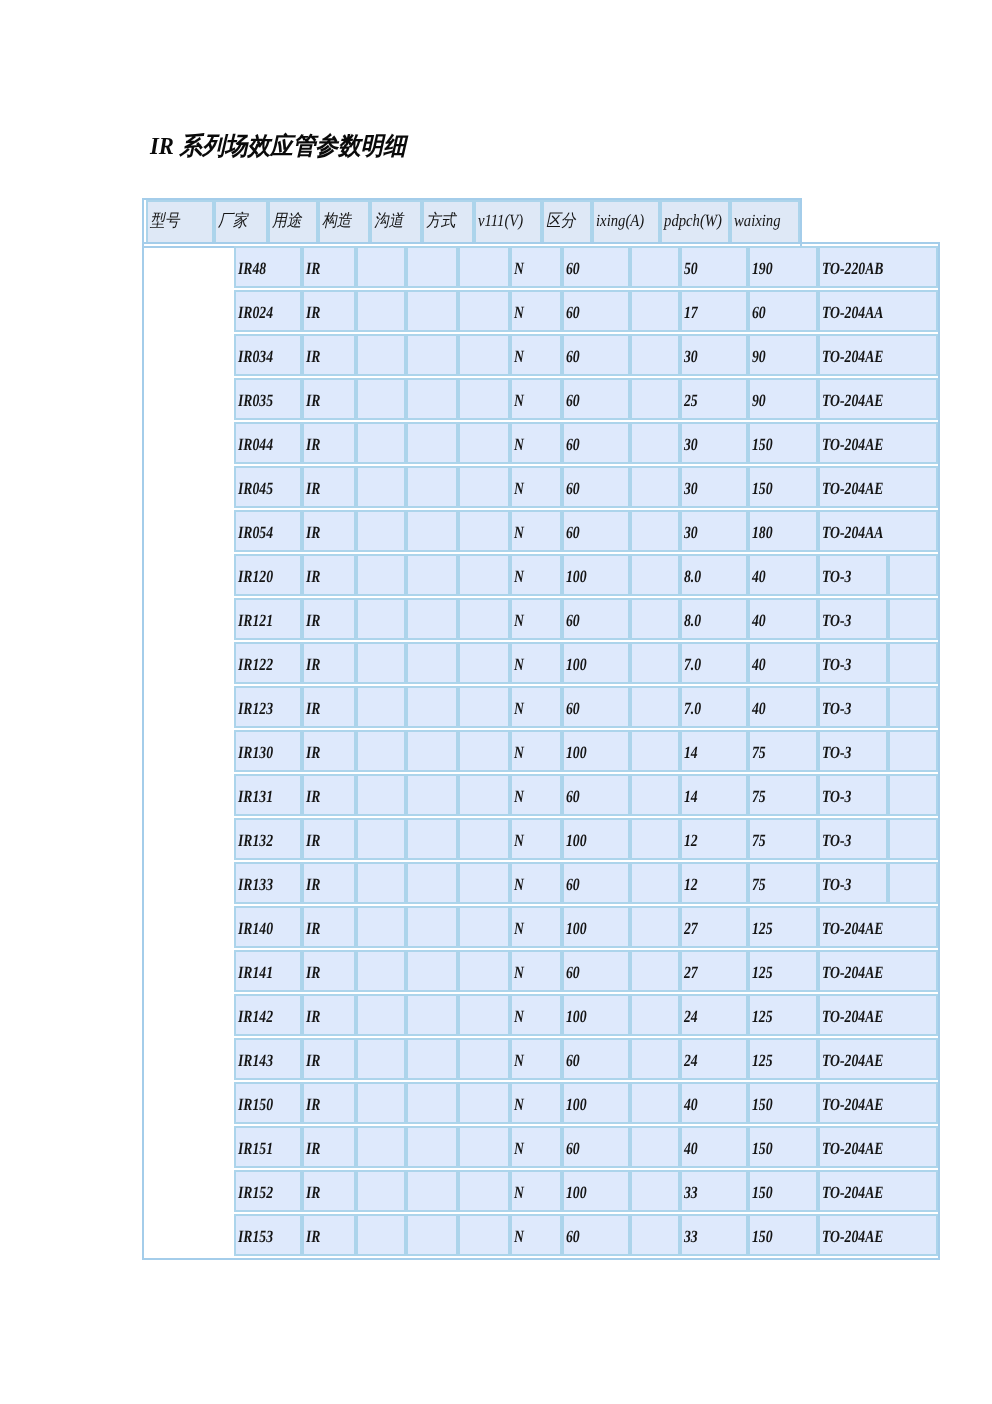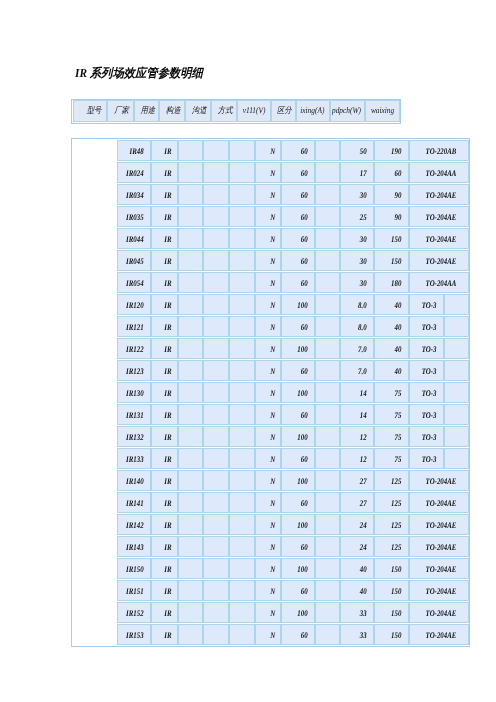--- a/index.html
+++ b/index.html
@@ -14,7 +14,7 @@
              transform:scaleX(0.92);transform-origin:0 50%;}
 
   .tbl-wrap{position:absolute;border:1px solid var(--outer,#a4cdea);background:transparent;
-            box-sizing:content-box;padding:0 0 0 1px;width:max-content;height:max-content;text-align:right;}
+            box-sizing:content-box;padding:0 0 0 1px;width:max-content;height:max-content;}
   #wrapHead{left:71px;top:99px;}
   #wrapHead table{margin-top:-1px;}
   #wrapHead td{height:22px;}

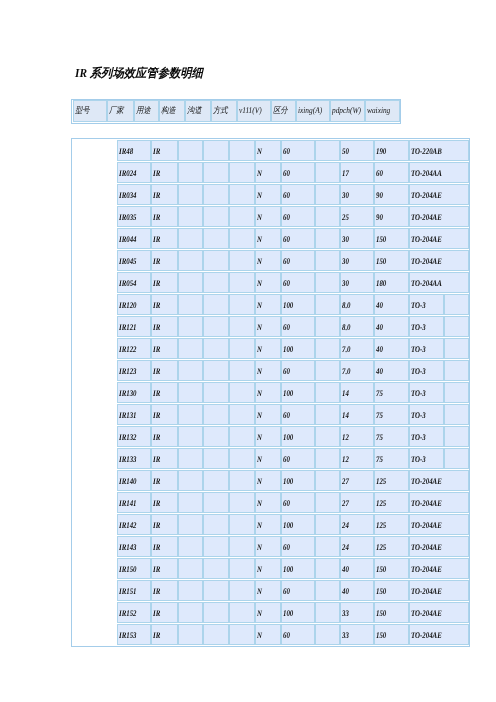--- a/index.html
+++ b/index.html
@@ -18,7 +18,7 @@
   #wrapHead{left:71px;top:99px;}
   #wrapHead table{margin-top:-1px;}
   #wrapHead td{height:22px;}
-  #wrapBody{left:71px;top:138px;padding-left:45px;}
+  #wrapBody{left:71px;top:121px;padding-left:45px;}
 
   table.main{border-collapse:separate;border-spacing:0 1px;table-layout:fixed;
              font-size:8.6px;line-height:10px;margin:0;}

